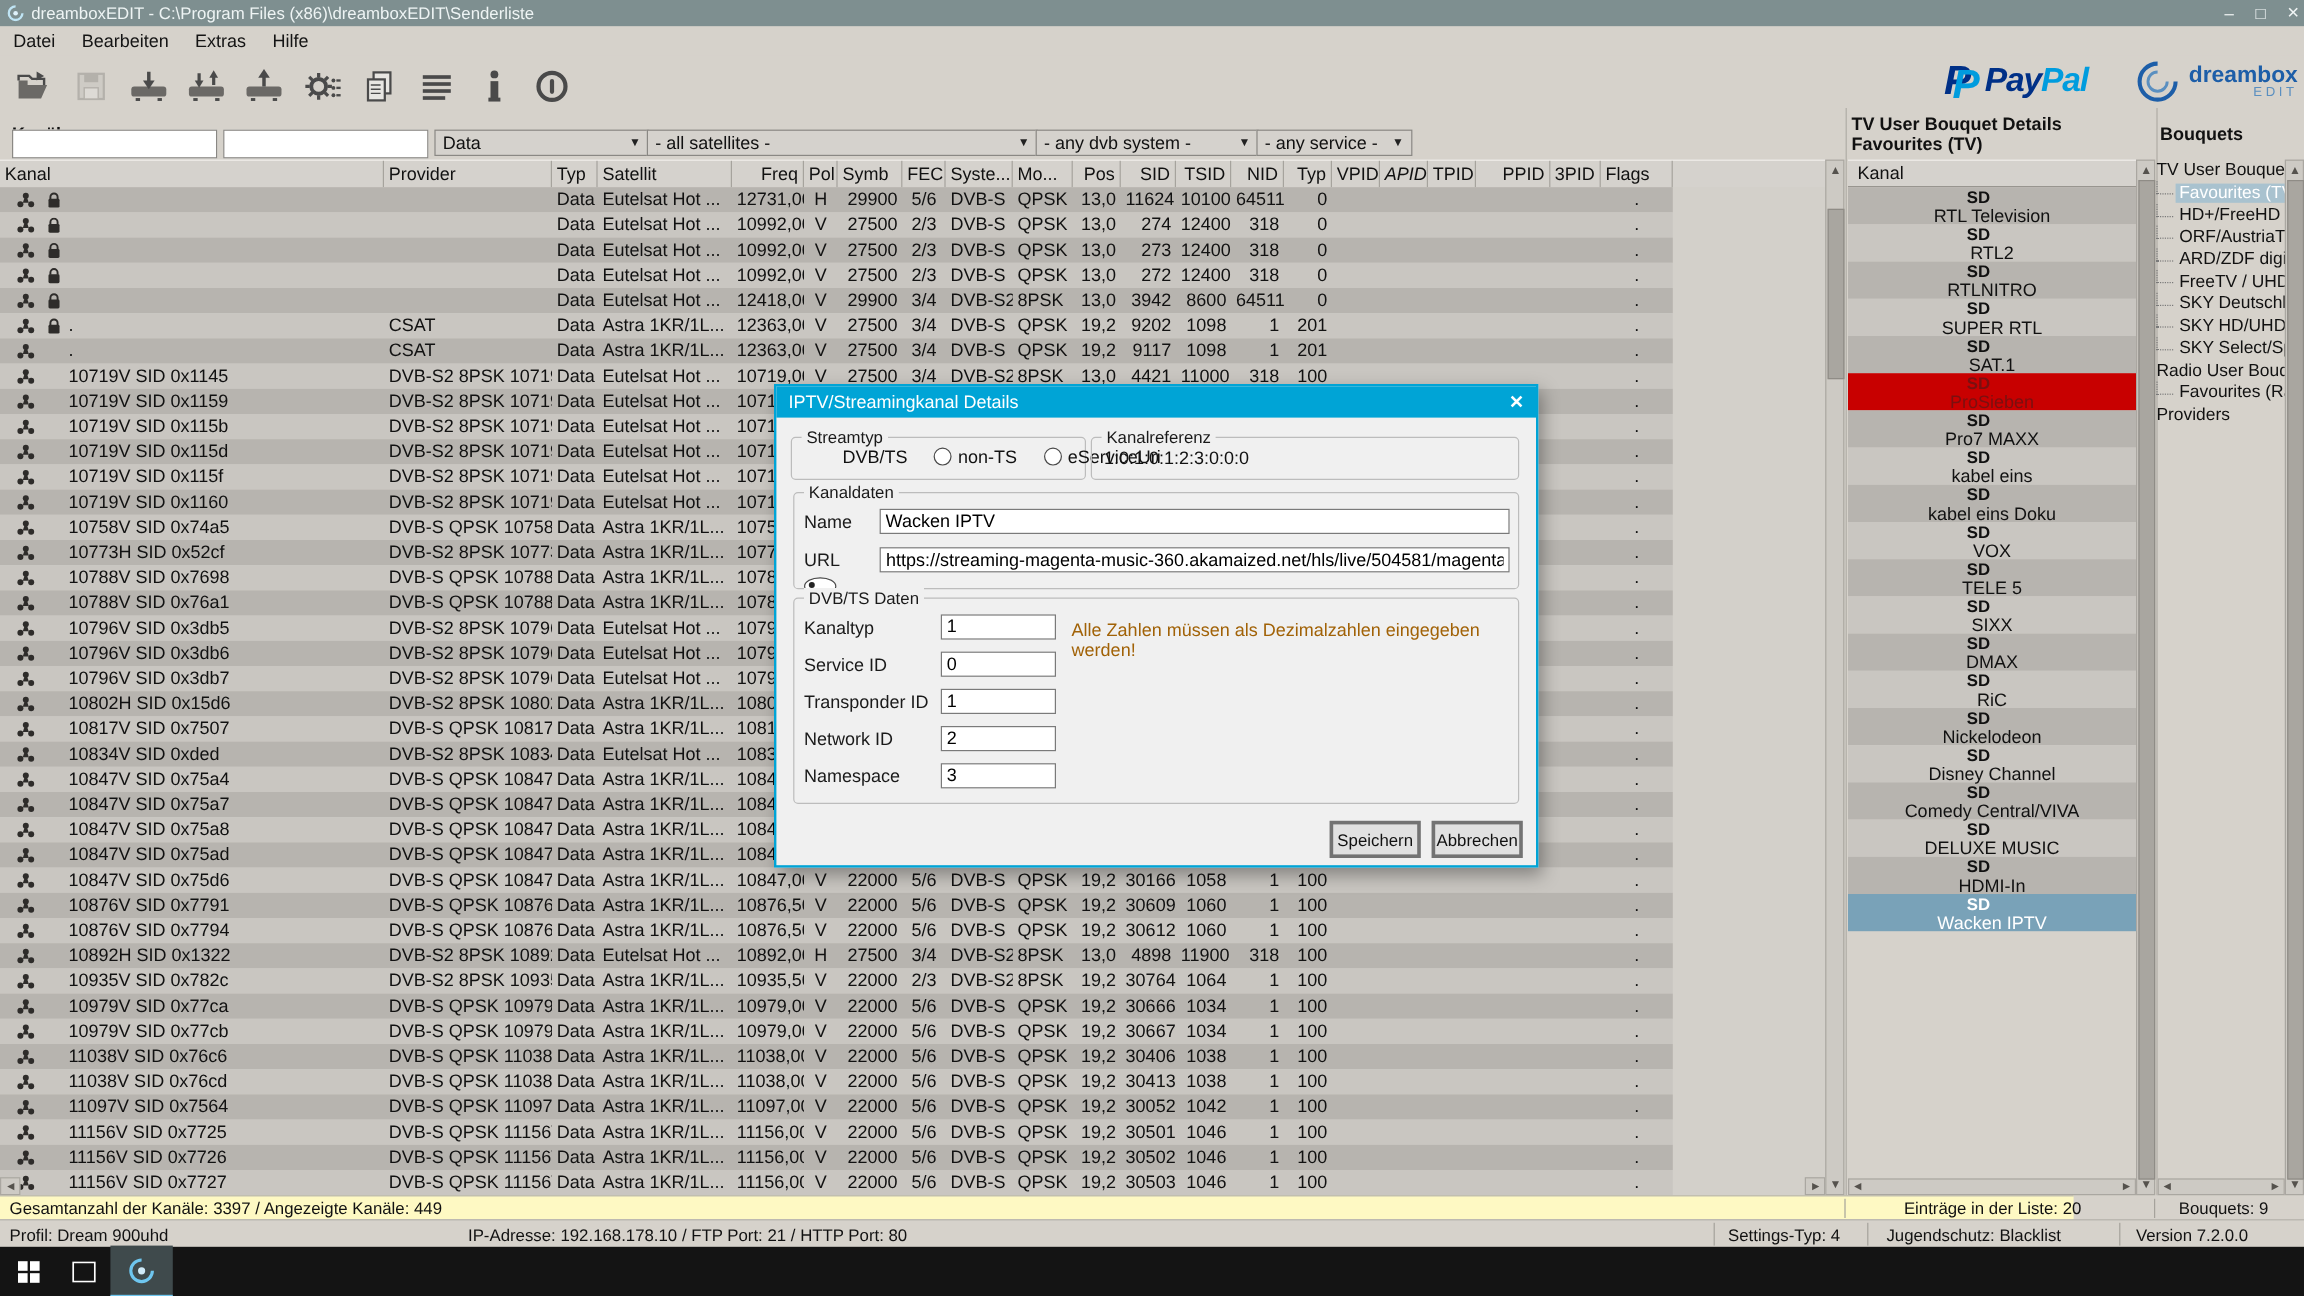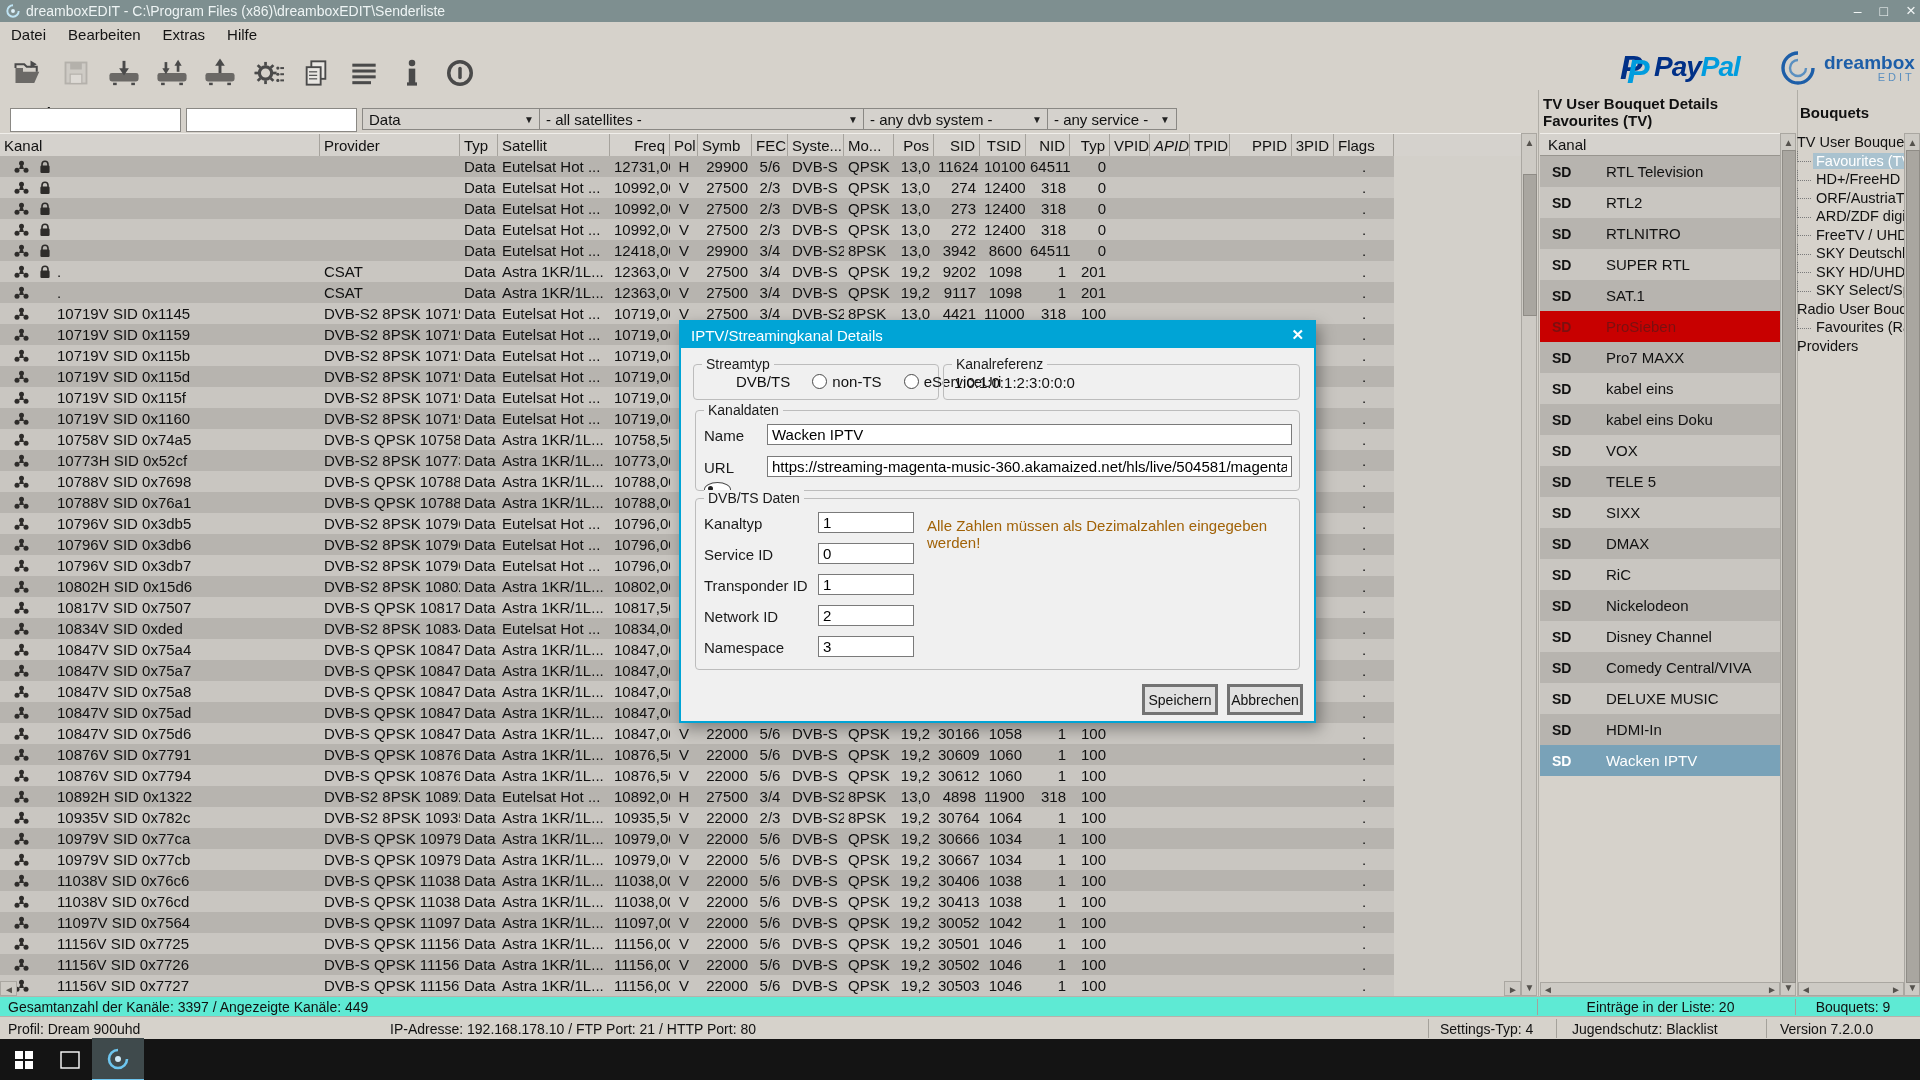--- a/index.html
+++ b/index.html
@@ -92,7 +92,7 @@
   #bq-header{left:1540px;top:133px;width:240px;height:23px;background:#d5d2cd;display:flex;align-items:center;
     padding:0 8px;box-sizing:border-box;border-top:1px solid #f0eeea;border-bottom:1px solid #98958f;}
   #bq-rows{left:1540px;top:156px;width:240px;}
-  .bq-row{height:31px;display:flex;align-items:center;}
+  .bq-row{height:31px;display:flex;align-items:center;flex-direction:column;}
   .bq-row.dark{background:#b7b4af;}
   .bq-row.light{background:#c9c6c1;}
   .bq-row .badge{width:54px;padding-left:12px;font-weight:bold;font-size:14px;}

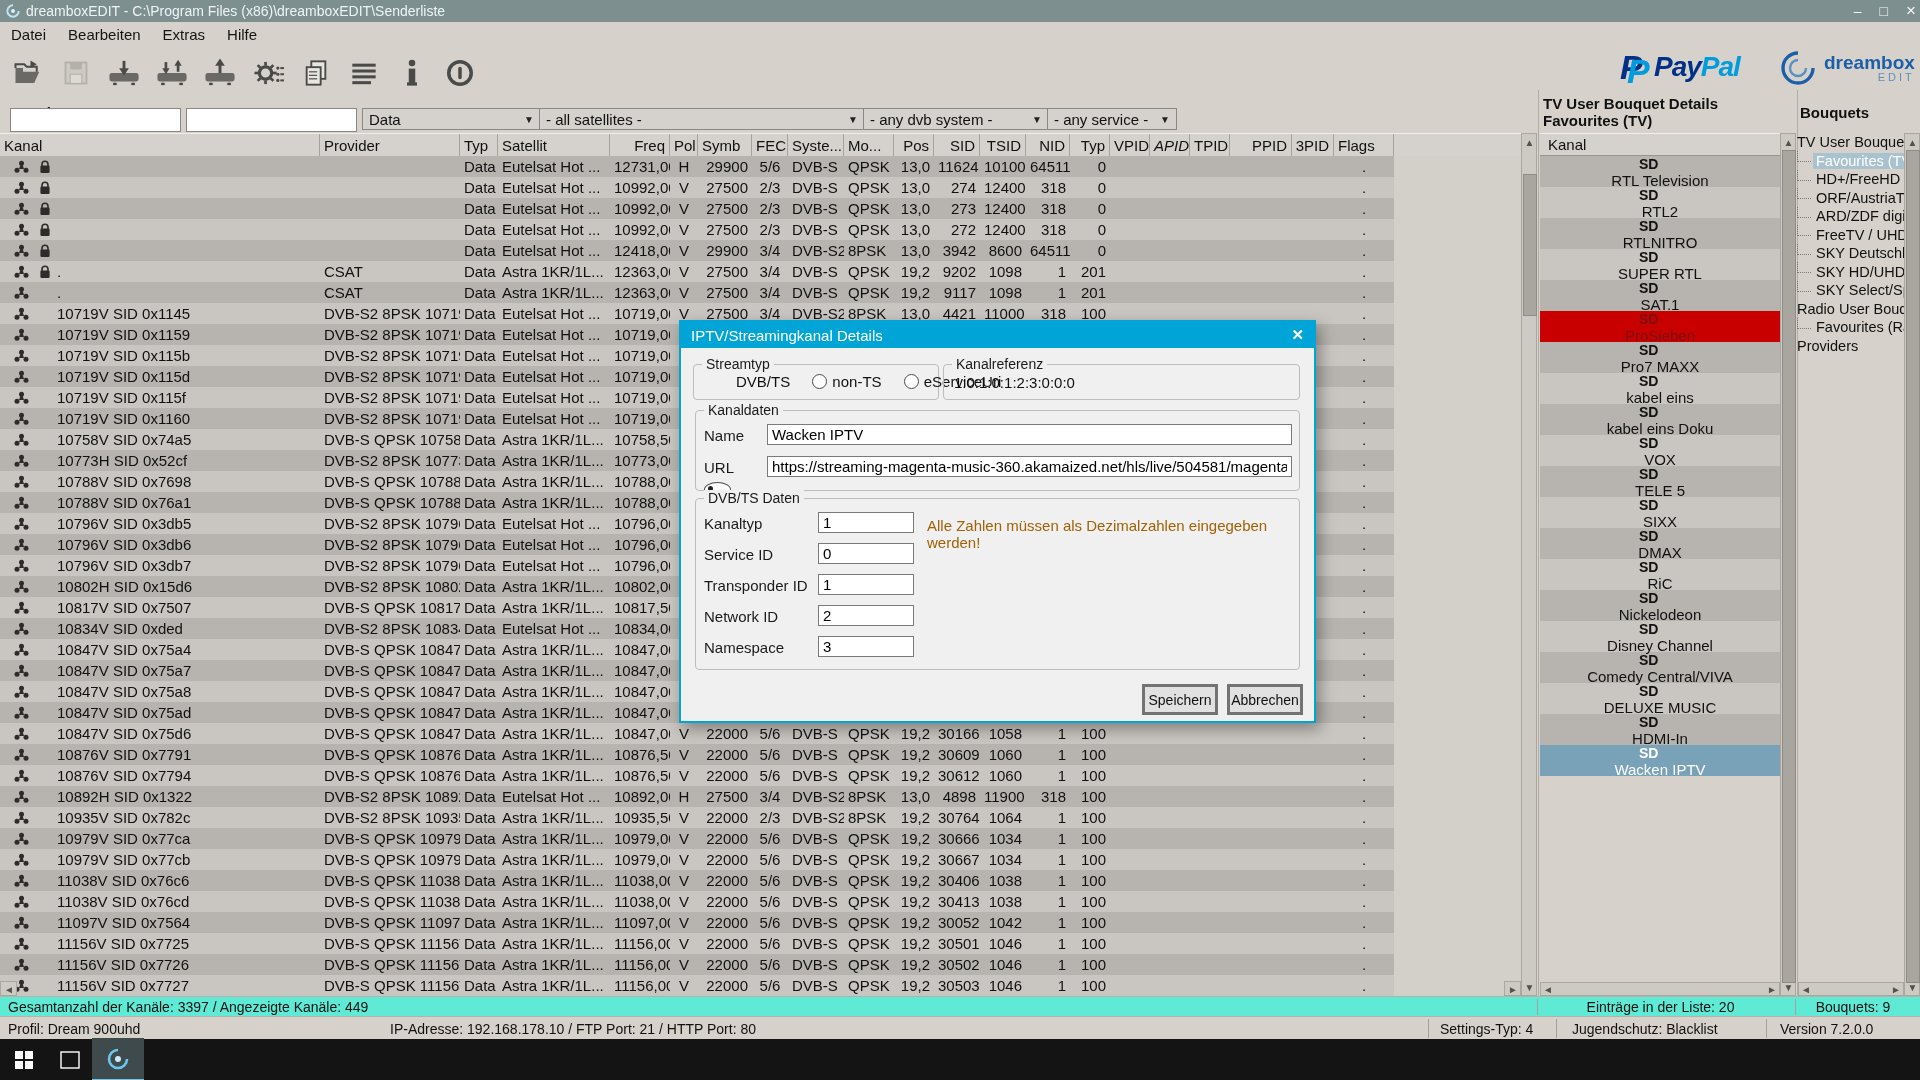--- a/index.html
+++ b/index.html
@@ -70,7 +70,7 @@
 
   
   #dialog{left:645px;top:320px;width:637px;height:403px;background:#f0f0f0;
-    border:2px solid #00a4d6;box-sizing:border-box;box-shadow:4px 6px 14px rgba(0,0,0,.35);margin-left:34px;}
+    border:2px solid #00a4d6;box-sizing:border-box;box-shadow:4px 6px 14px rgba(0,0,0,.35);}
   #dialog-titlebar{position:absolute;left:0;top:0;width:100%;height:26px;background:#00a4d6;color:#fff;
     display:flex;align-items:center;justify-content:space-between;box-sizing:border-box;padding:0 10px;font-size:15px;}
   #dialog-close{color:#fff;font-size:15px;font-weight:bold;}

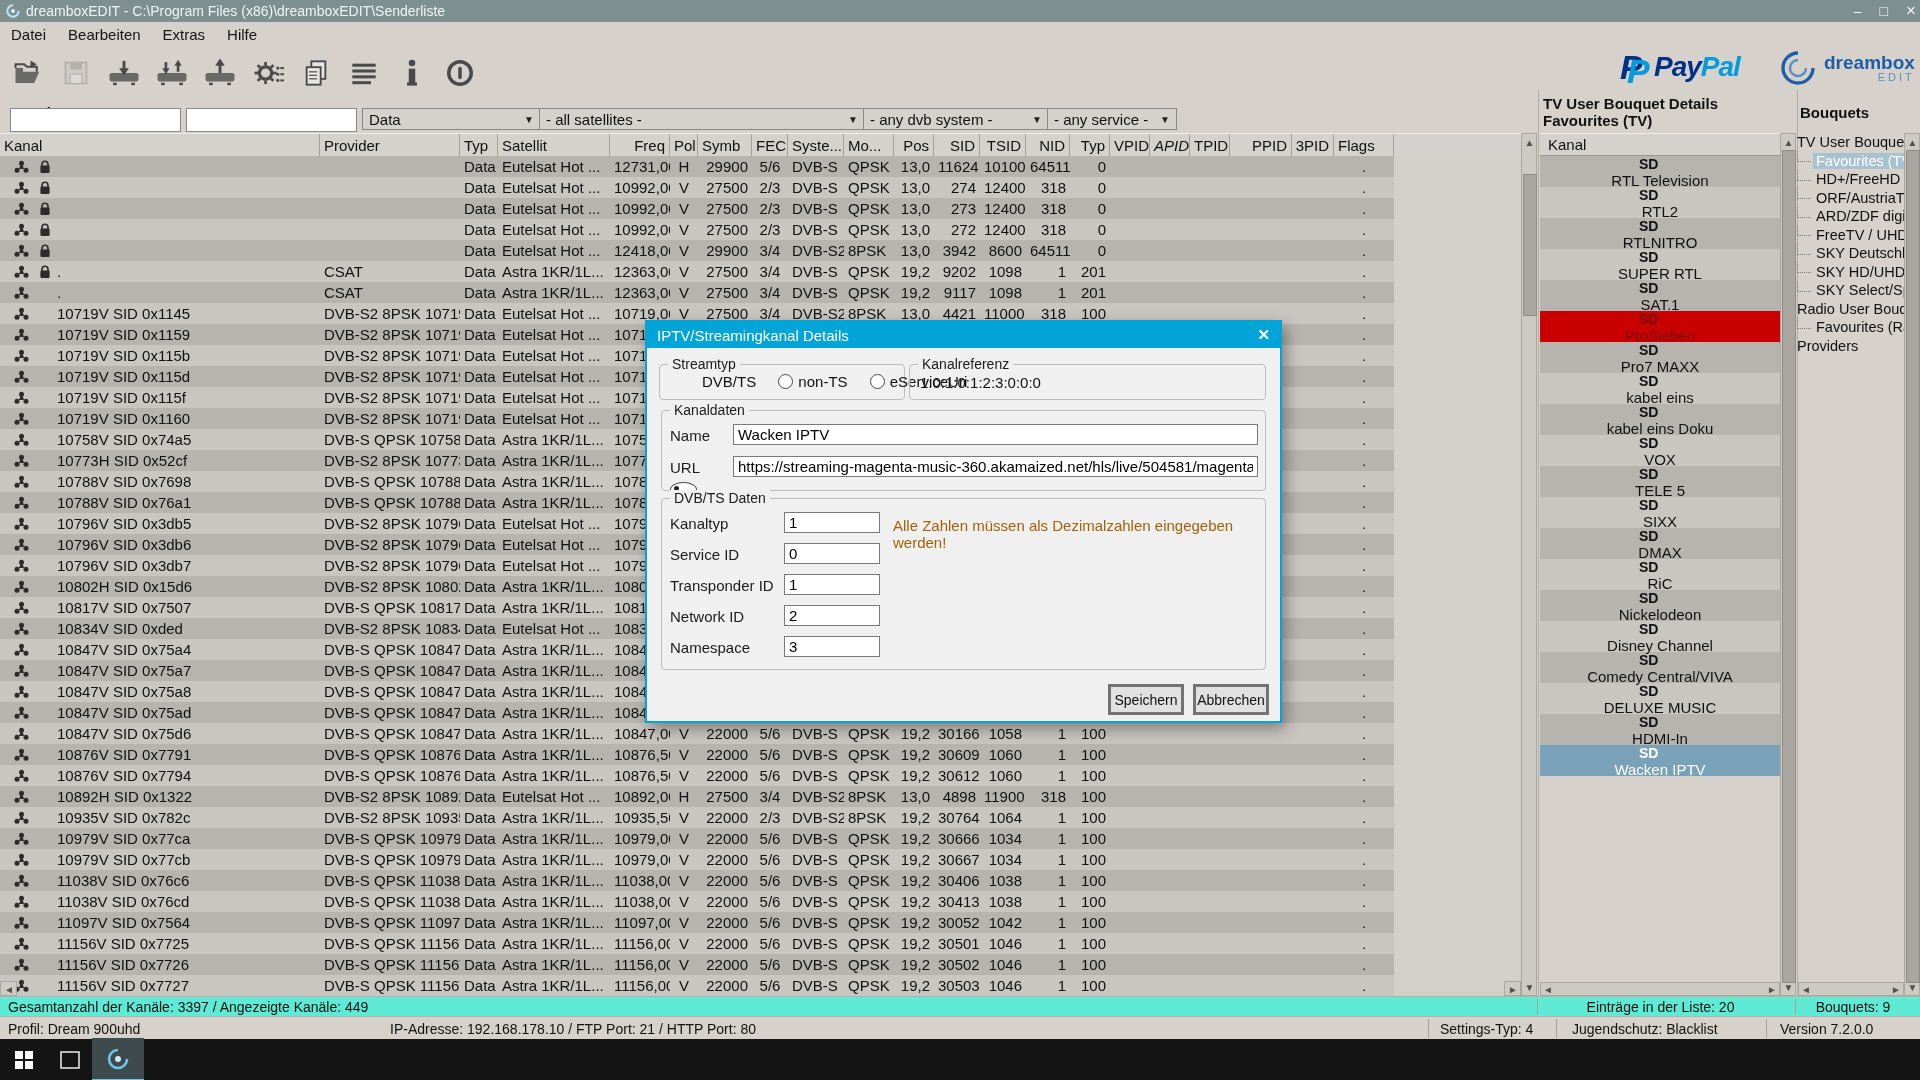--- a/index.html
+++ b/index.html
@@ -108,7 +108,7 @@
   .tree-item.selected .lbl{background:#a9c2cf;color:#fff;}
 
   
-  #status1{left:0;top:996px;width:1920px;height:20px;background:#5eead4;border-top:1px solid #b5b2ab;}
+  #status1{left:0;top:996px;width:1728px;height:20px;background:#fef9c3;border-top:1px solid #b5b2ab;}
   #status2{left:0;top:1016px;width:1920px;height:23px;background:#d6d2cb;border-top:1px solid #b5b2ab;}
   .st-text{position:absolute;top:2px;font-size:14px;white-space:nowrap;}
   #status2 .st-text{top:4px;}

